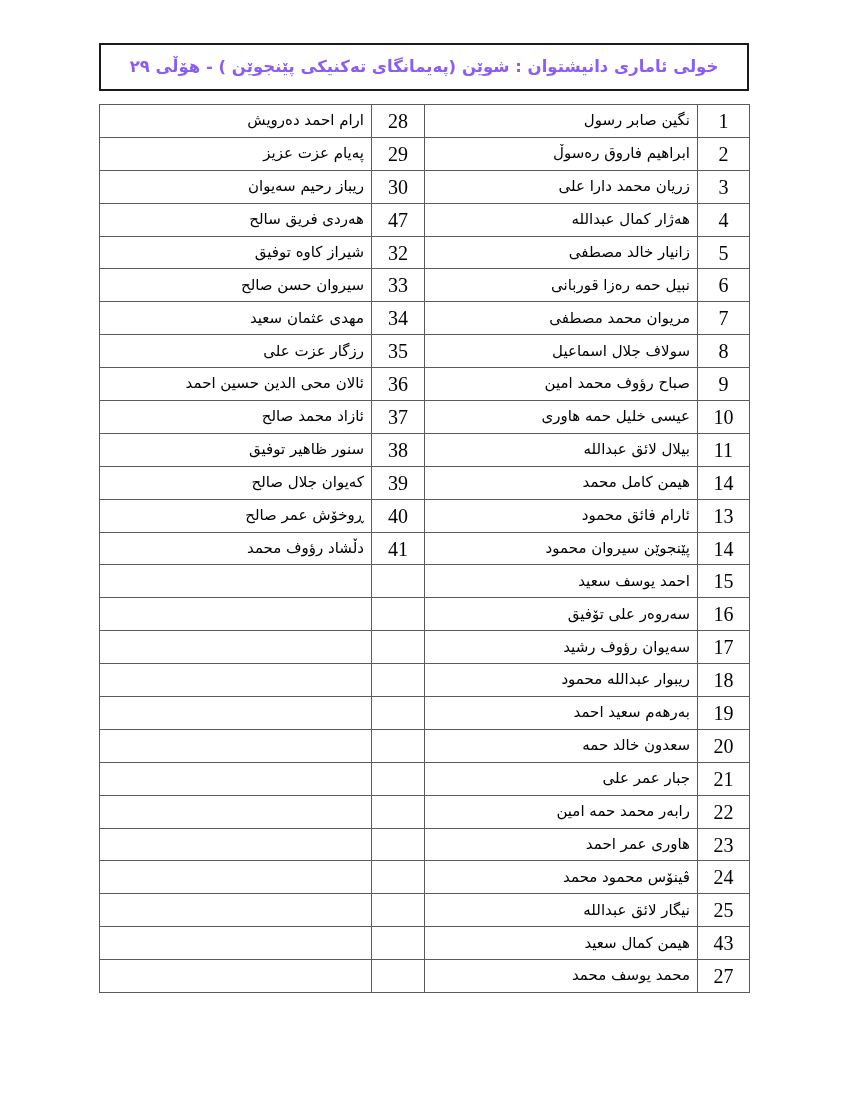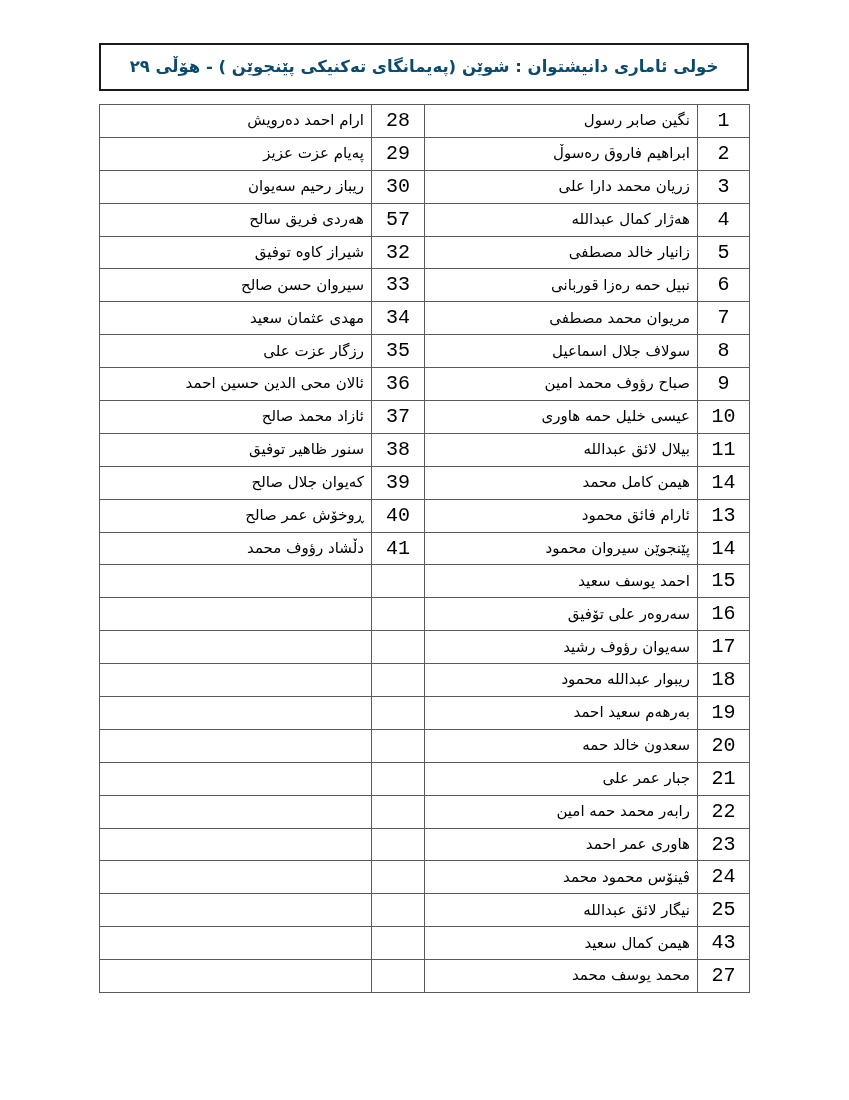--- a/index.html
+++ b/index.html
@@ -44,7 +44,7 @@
     white-space: nowrap;
     direction: rtl;
     unicode-bidi: isolate;
-    color: #0c4a6e;
+    color: #8b5cf6;
     letter-spacing: 0;
   }
 

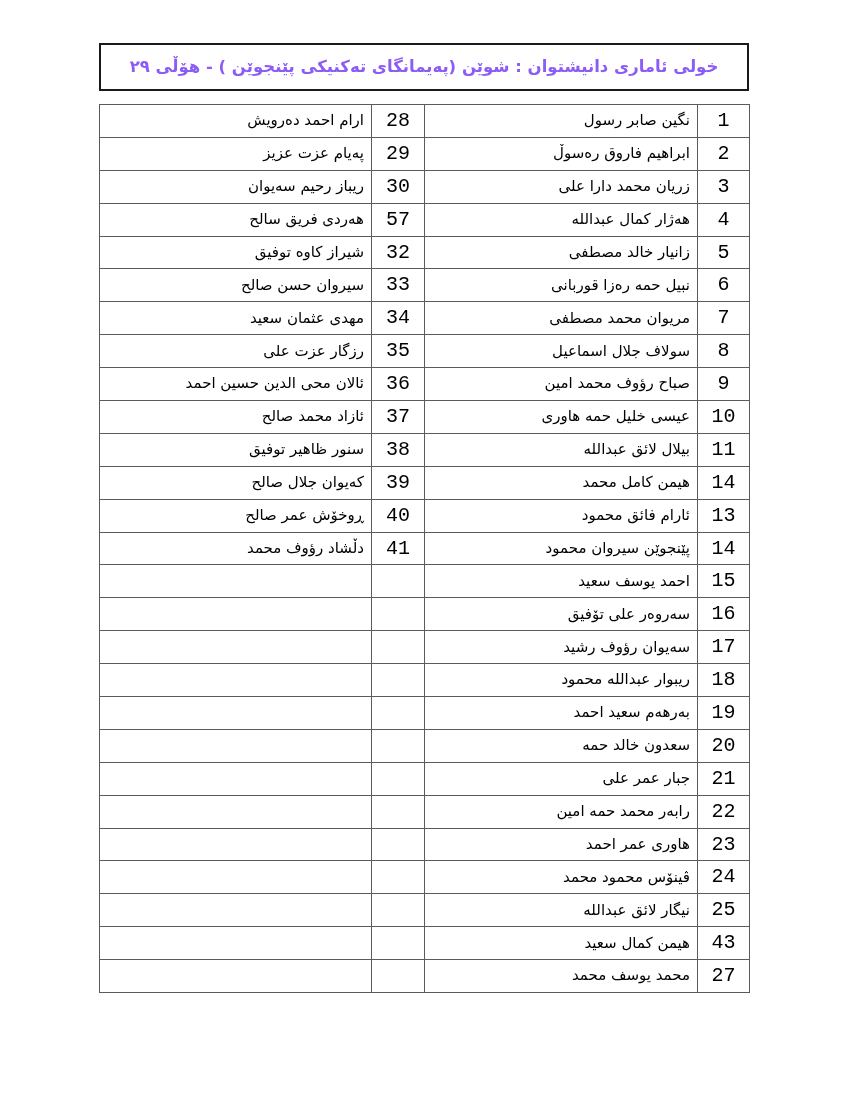--- a/index.html
+++ b/index.html
@@ -76,7 +76,7 @@
     text-align: center;
     font-size: 20px;
     font-weight: 400;
-    font-family: Liberation Mono, monospace;
+    font-family: Liberation Serif, serif;
     direction: ltr;
     unicode-bidi: isolate;
     color: #000000;

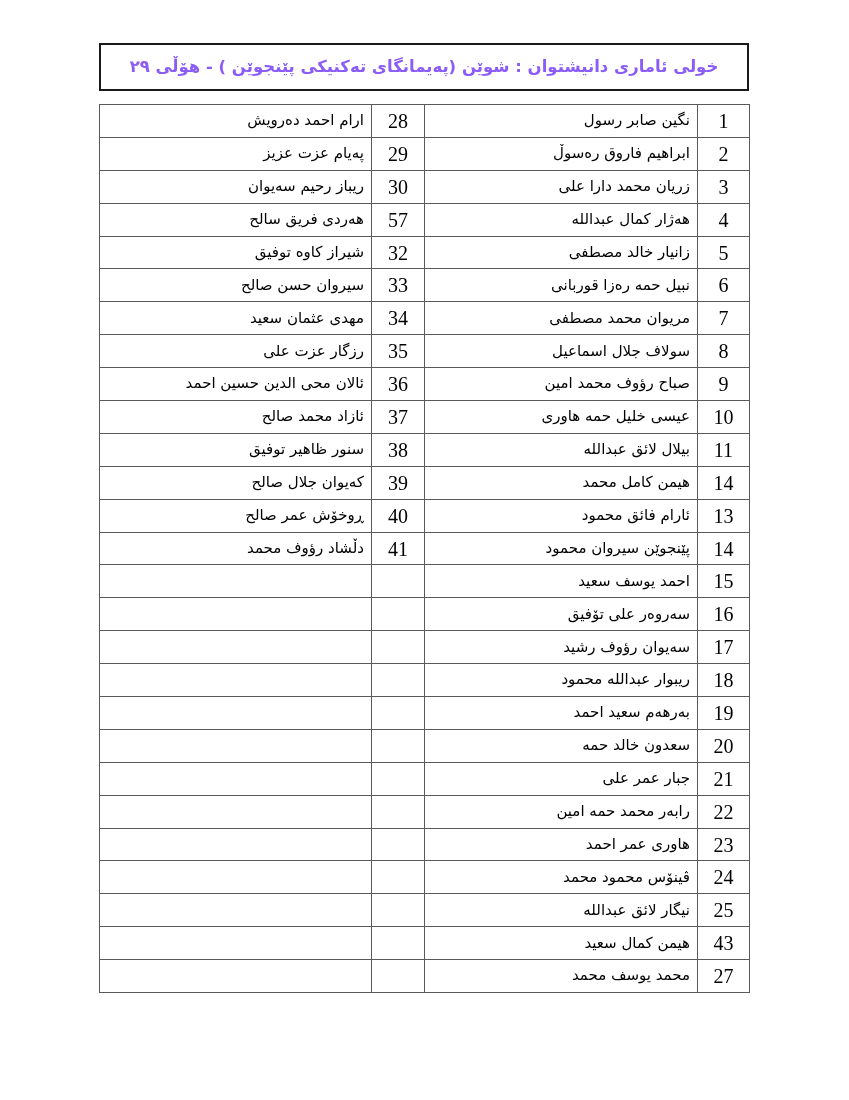--- a/index.html
+++ b/index.html
@@ -136,7 +136,7 @@
         <tr>
           <td class="cell-num">4</td>
           <td class="cell-name">هەژار کمال عبدالله</td>
-          <td class="cell-num">57</td>
+          <td class="cell-num">47</td>
           <td class="cell-name">هەردی فریق سالح</td>
         </tr>
         <tr>

